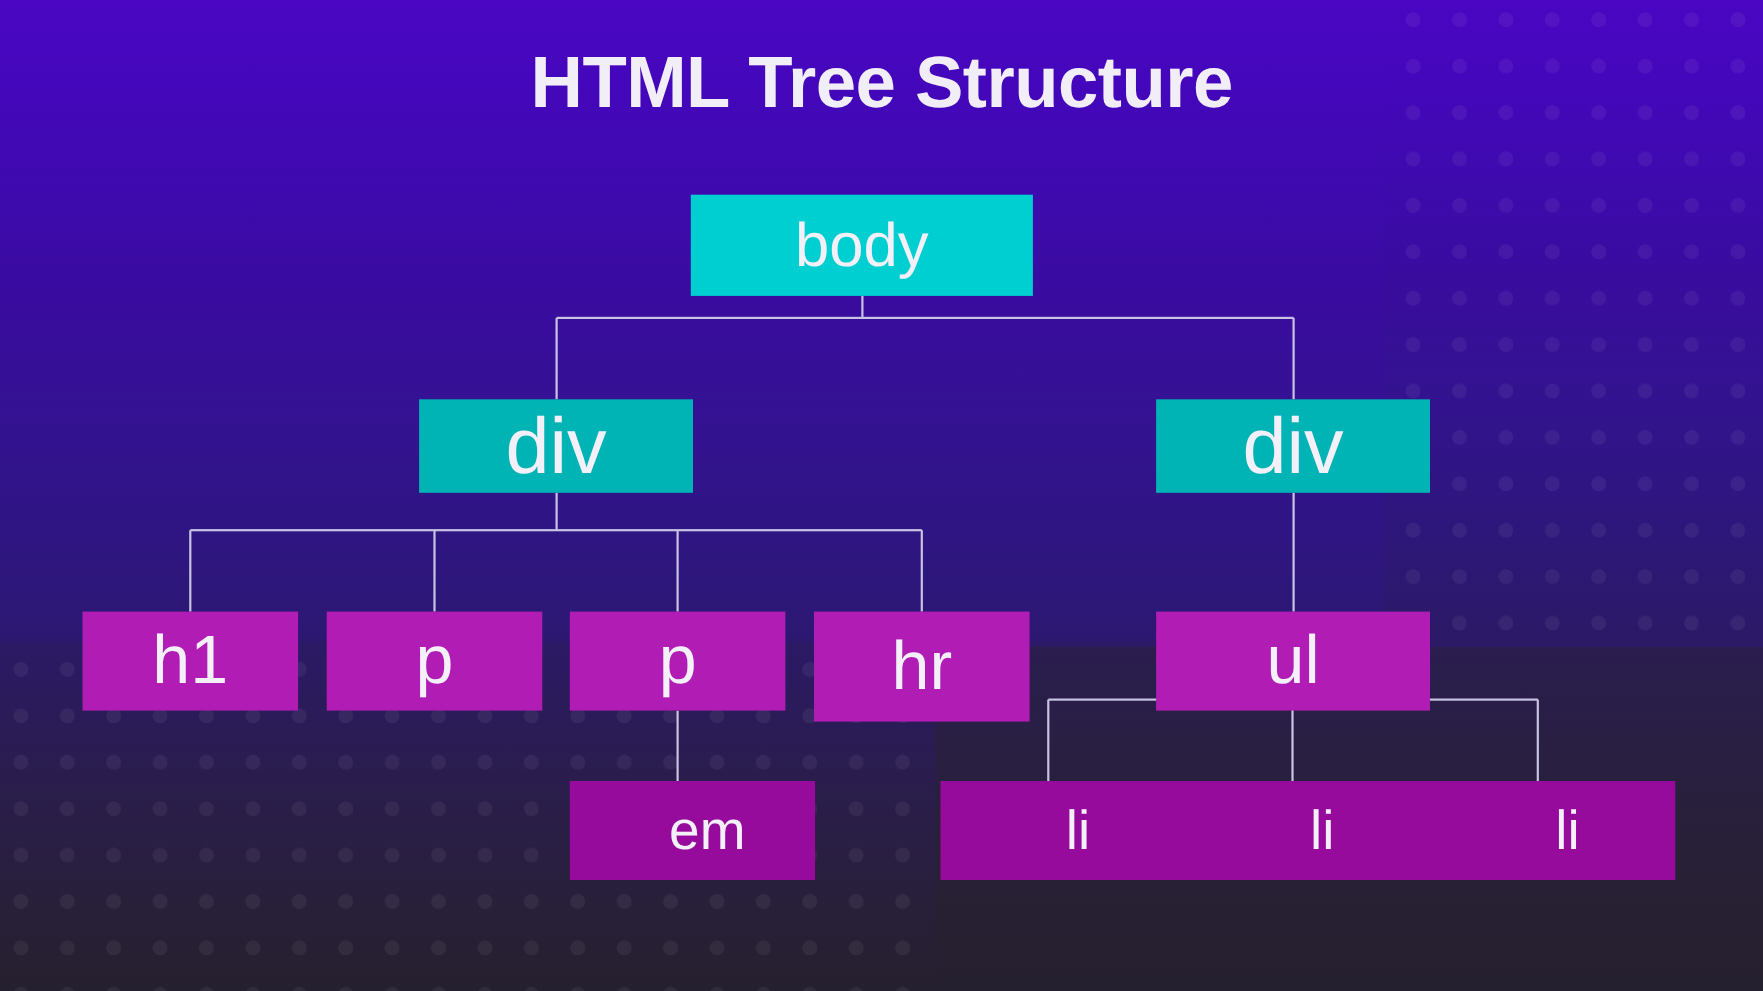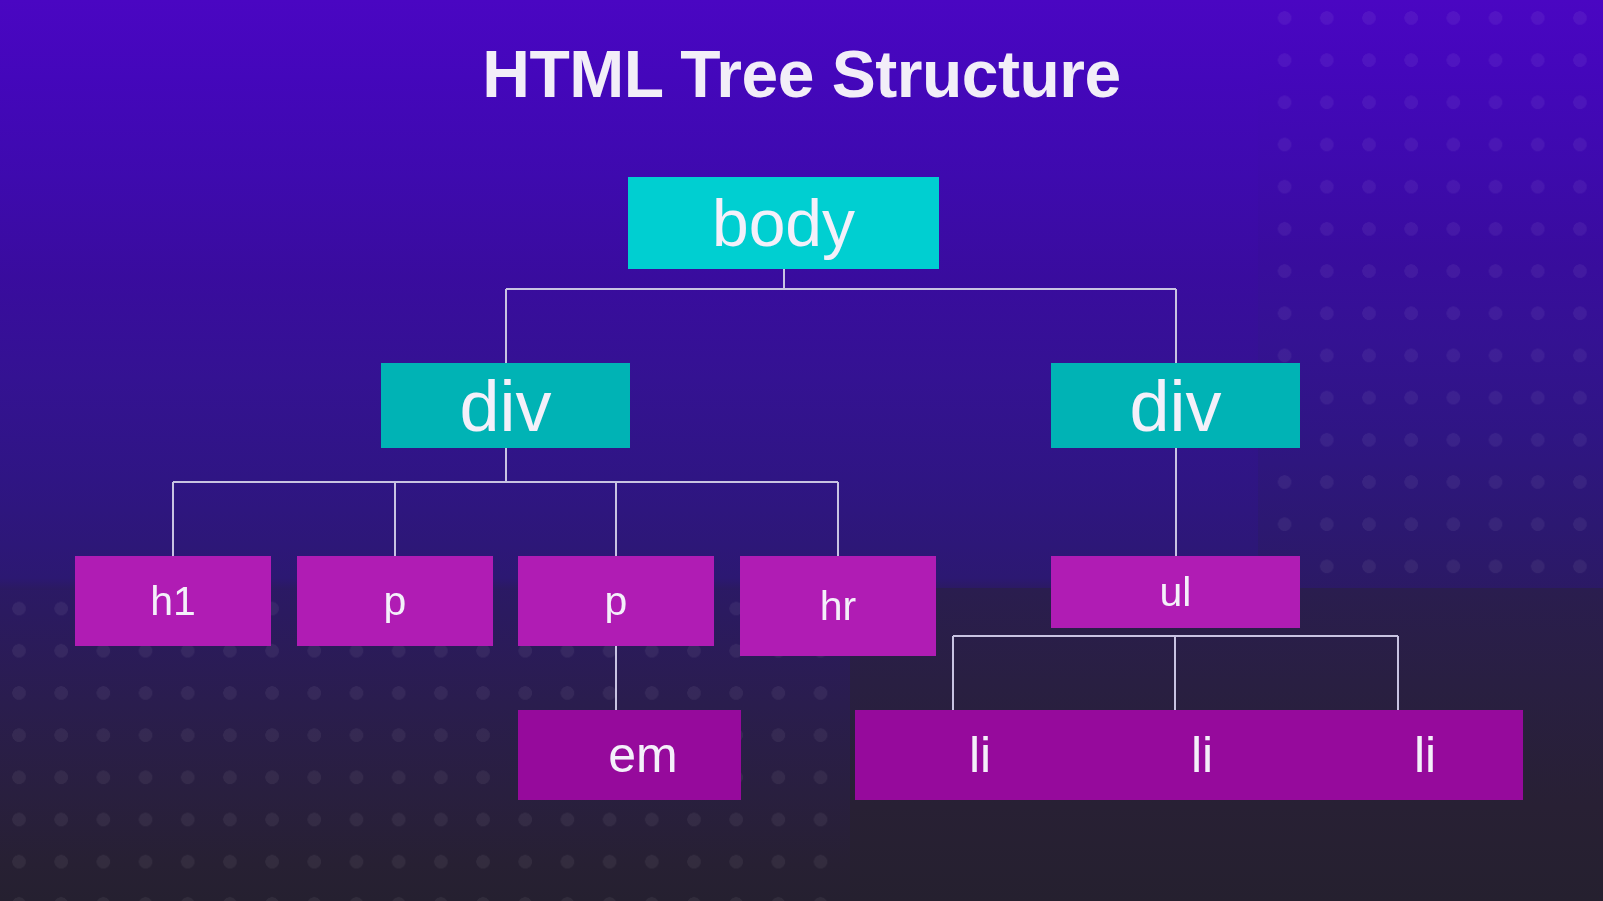--- a/index.html
+++ b/index.html
@@ -91,7 +91,7 @@
     line-height: 1;
     z-index: 4;
   }
-  .lvl-body { background: #00cfd1; font-size: 66px; }
+  .lvl-body { background: #00cfd1; font-size: 56px; }
   .lvl-div  { background: #00b3b5; font-size: 72px; }
   .lvl-mid  { background: #b01cb4; font-size: 41px; }
   .lvl-leaf { background: #960a9c; font-size: 50px; padding-left: 27px; }

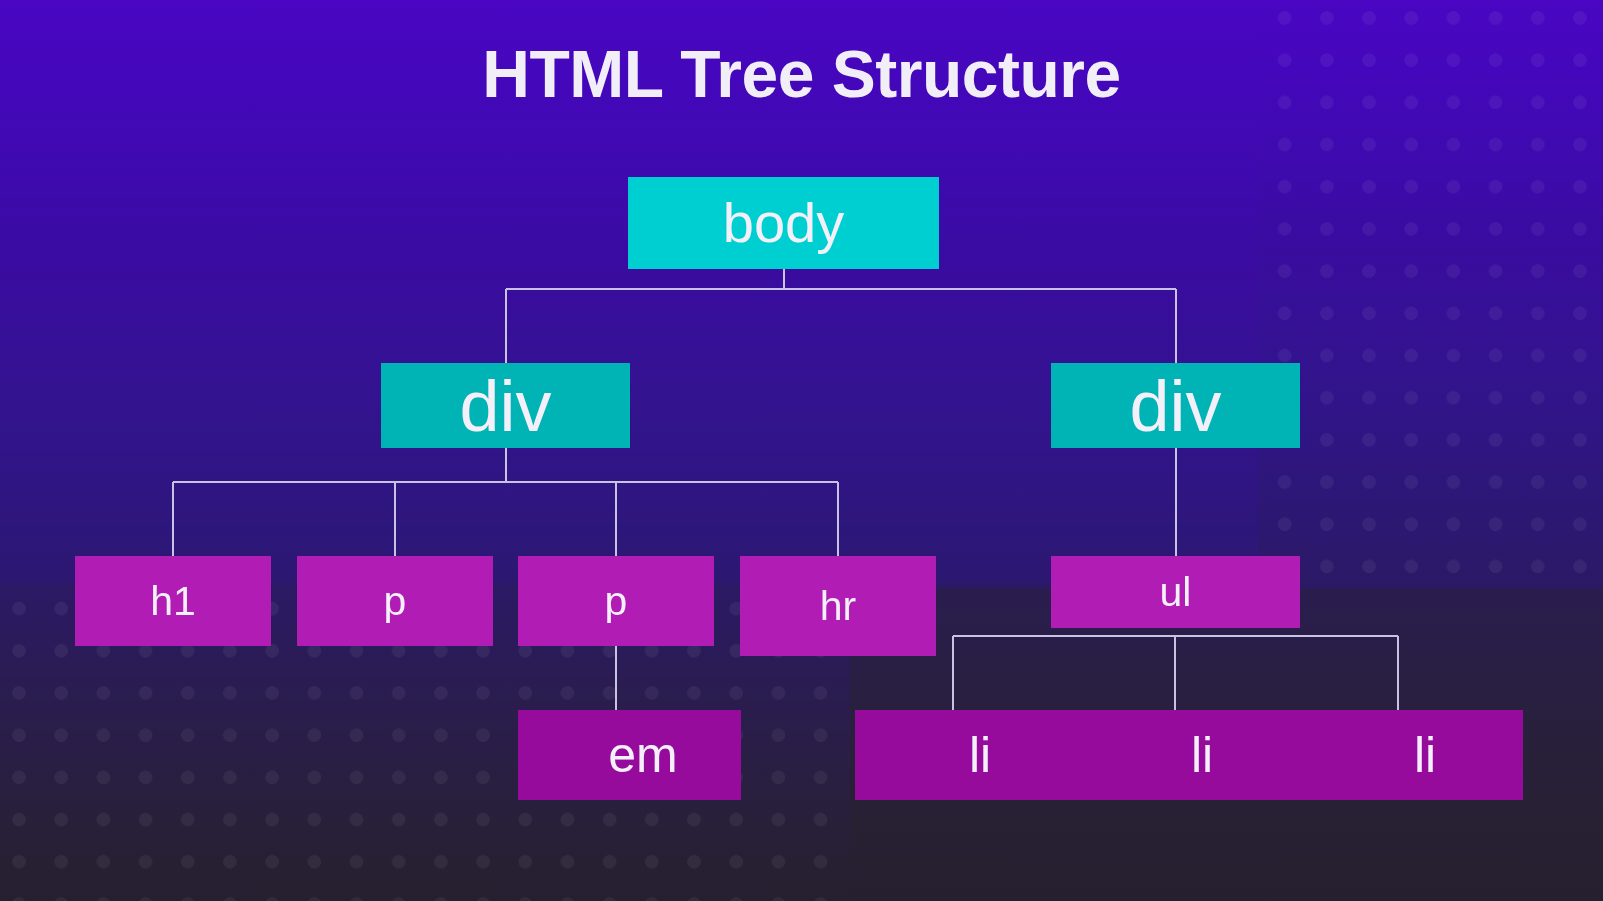--- a/index.html
+++ b/index.html
@@ -93,7 +93,7 @@
   }
   .lvl-body { background: #00cfd1; font-size: 56px; }
   .lvl-div  { background: #00b3b5; font-size: 72px; }
-  .lvl-mid  { background: #b01cb4; font-size: 41px; }
+  .lvl-mid  { background: #b01cb4; font-size: 62px; }
   .lvl-leaf { background: #960a9c; font-size: 50px; padding-left: 27px; }
 
   .edge {

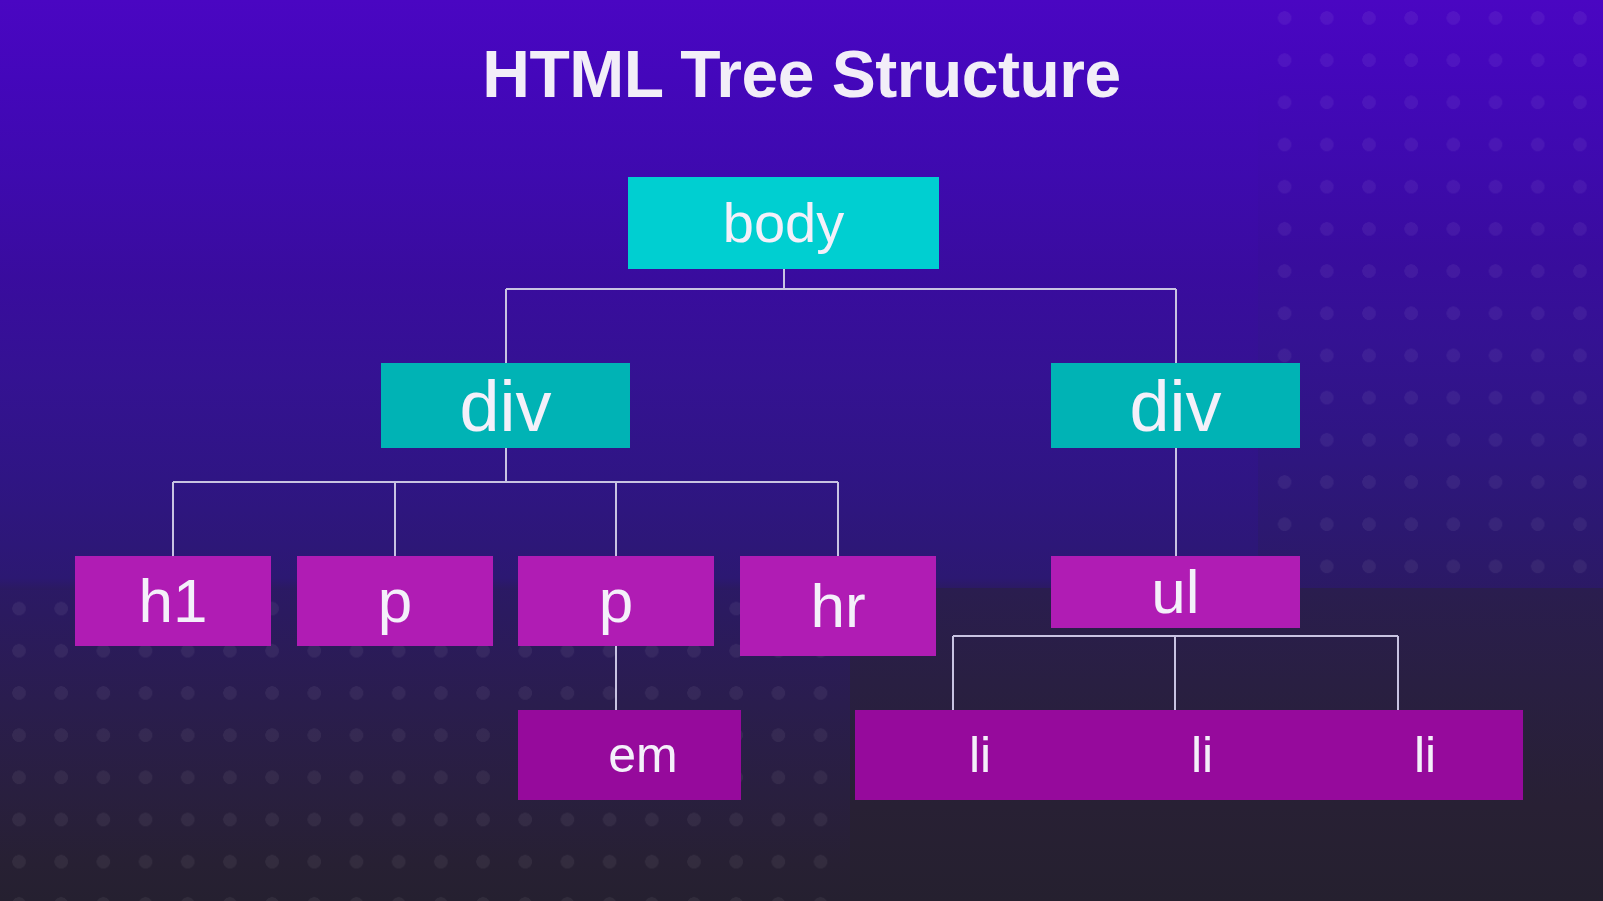--- a/index.html
+++ b/index.html
@@ -156,7 +156,7 @@
       <div class="node lvl-mid" style="left: 740px; top: 556px; width: 196px; height: 100px;">
         <span>hr</span>
       </div>
-      <div class="node lvl-mid" style="left: 1051px; top: 556px; width: 249px; height: 72px;">
+      <div class="node lvl-mid" style="left: 1051px; top: 556px; width: 249px; height: 90px;">
         <span>ul</span>
       </div>
       <div class="node lvl-leaf" style="left: 518px; top: 710px; width: 196px; height: 90px;">

